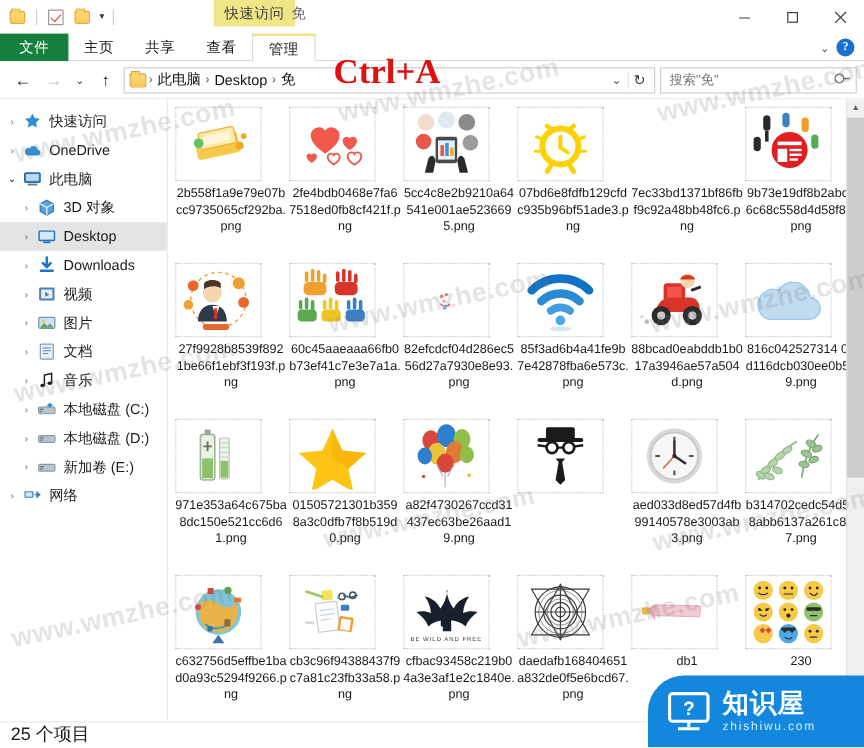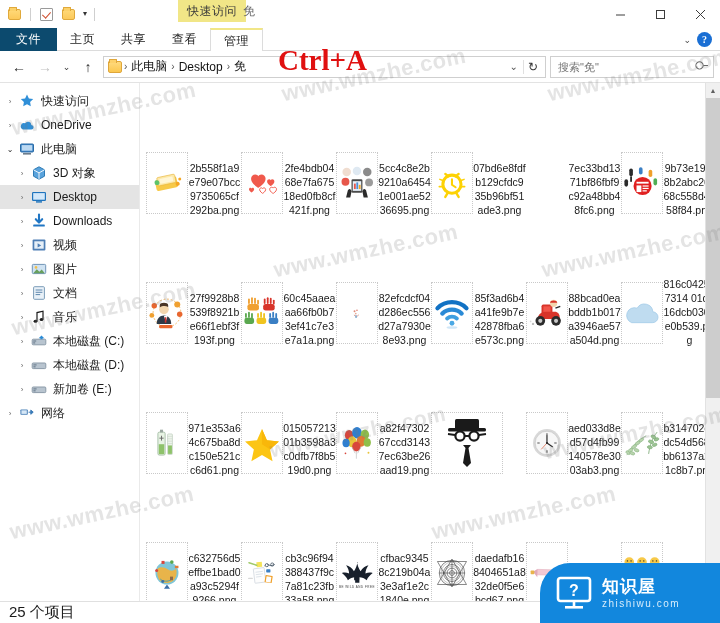--- a/index.html
+++ b/index.html
@@ -110,7 +110,7 @@
     letter-spacing: .5px;
   }
   .tab.file {
-    background: #0c4a6e; color: #fff;
+    background: #15803d; color: #fff;
     padding: 0 16px;
   }
   .tab.manage {

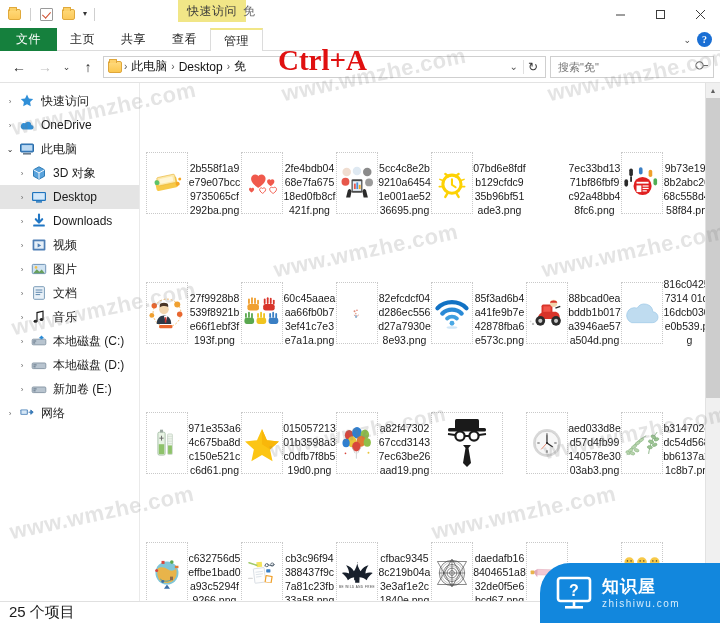--- a/index.html
+++ b/index.html
@@ -253,7 +253,7 @@
   .cell {
     width: 95px;
     height: 130px;
-    display: flex; flex-direction: row; align-items: flex-end;
+    display: flex; flex-direction: column; align-items: flex-start;
     padding-top: 2px;
   }
   .thumbwrap {

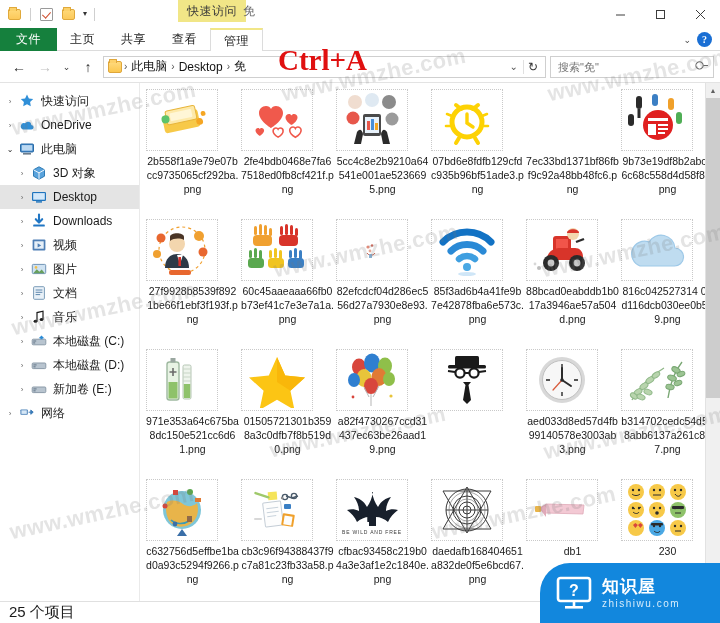--- a/index.html
+++ b/index.html
@@ -355,7 +355,7 @@
   }
   .zs-text { display: flex; flex-direction: column; line-height: 1; }
   .zs-cn {
-    color: #fff; font-size: 17px; font-weight: bold;
+    color: #fff; font-size: 22px; font-weight: bold;
     letter-spacing: 1px;
   }
   .zs-en {

